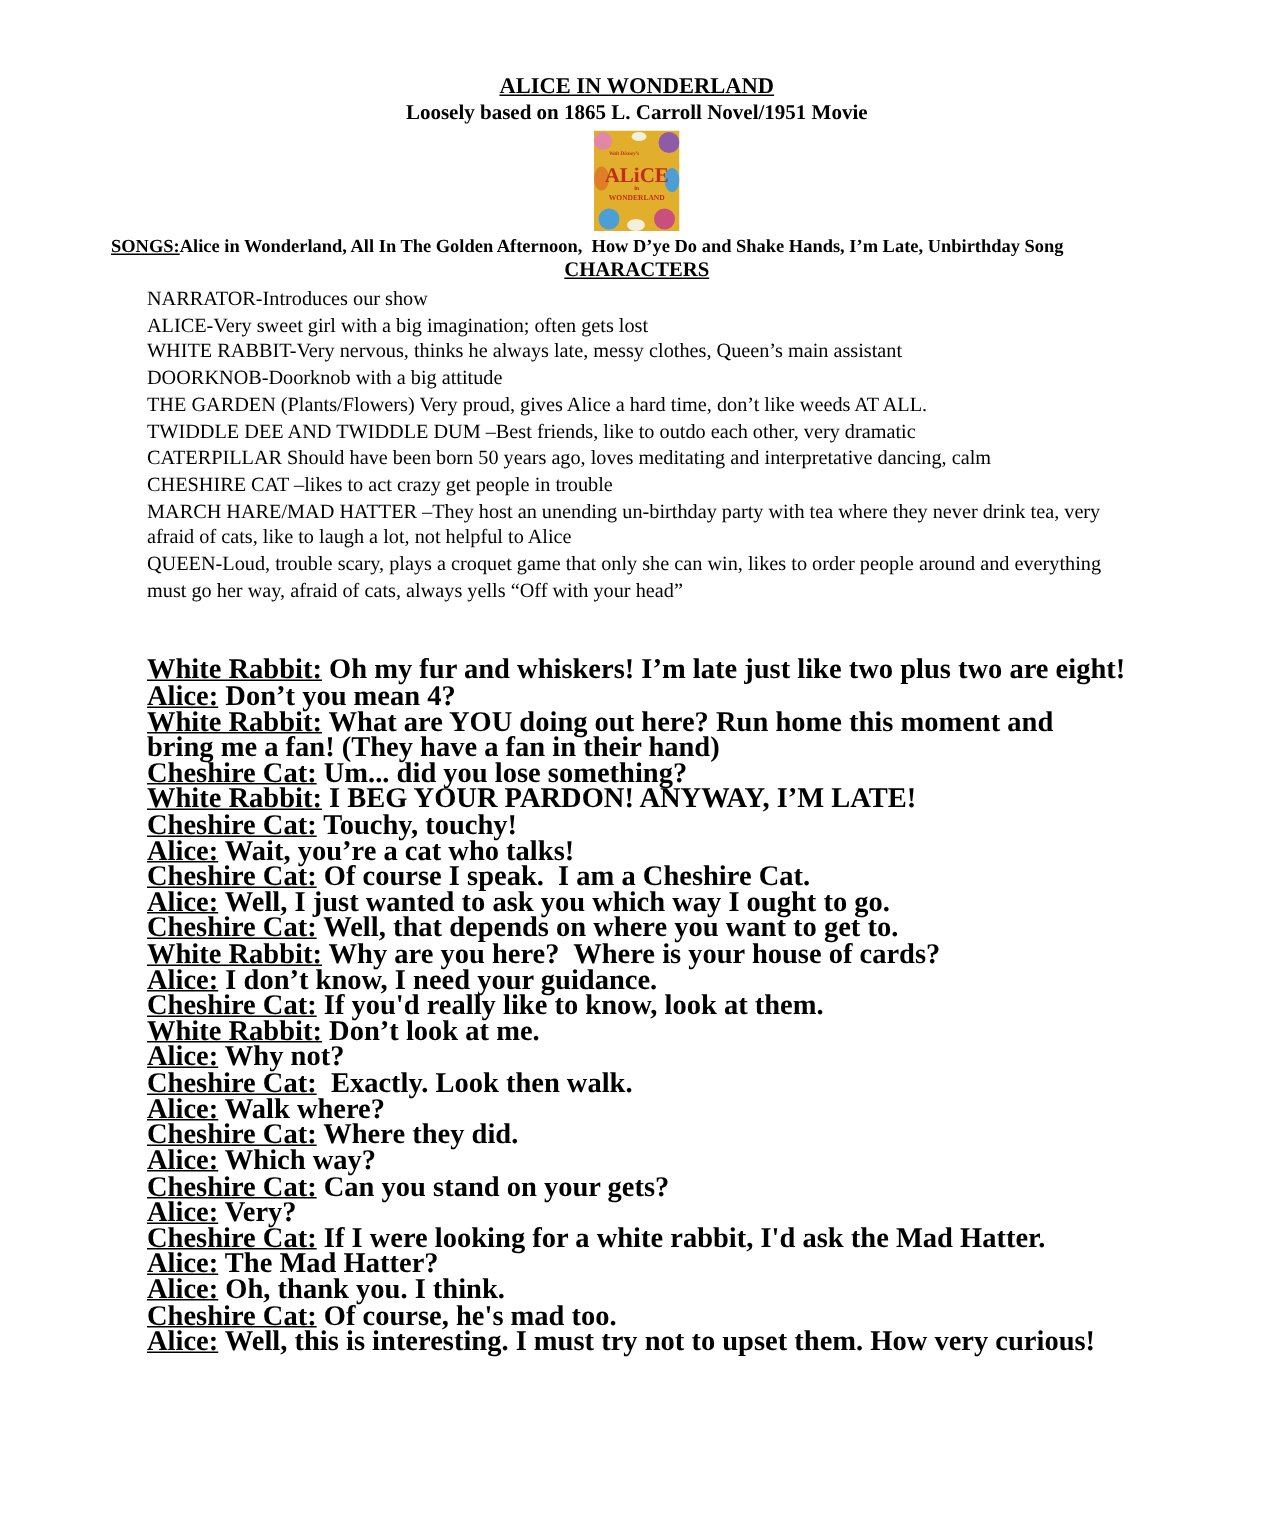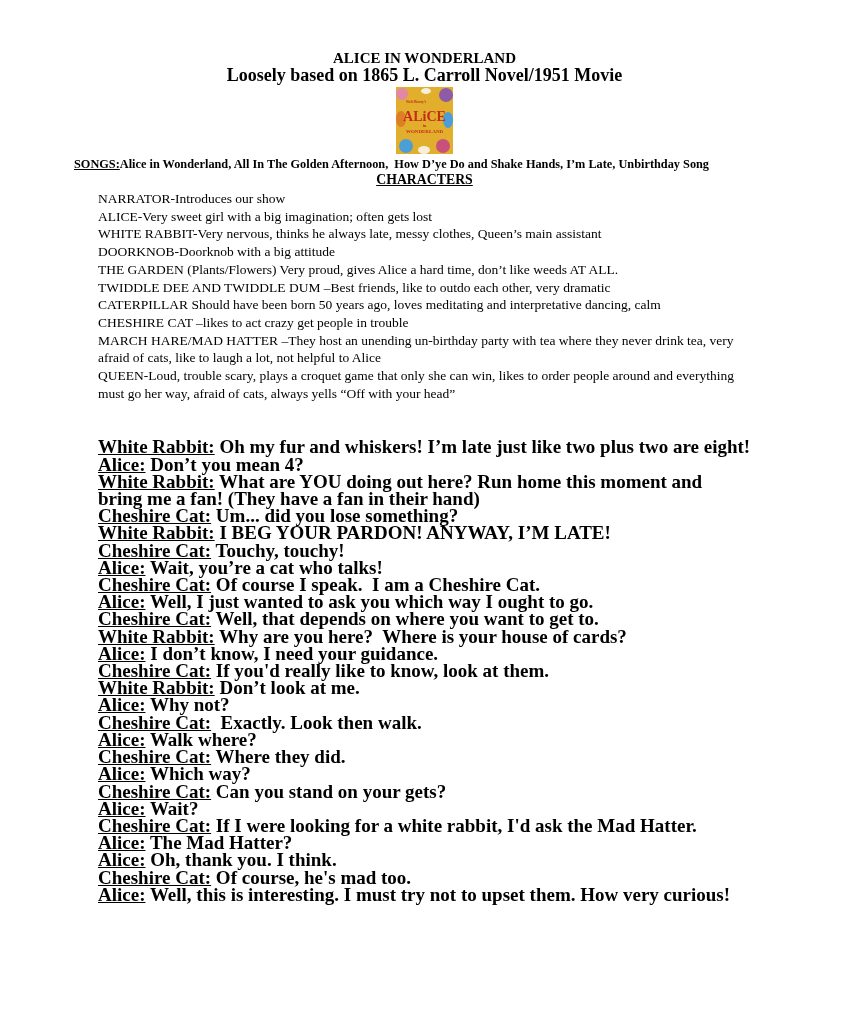--- a/index.html
+++ b/index.html
@@ -24,6 +24,7 @@
     font-weight: bold;
     text-align: center;
     line-height: 17px;
+    text-decoration: underline;
   }
   .subtitle {
     margin: 0;

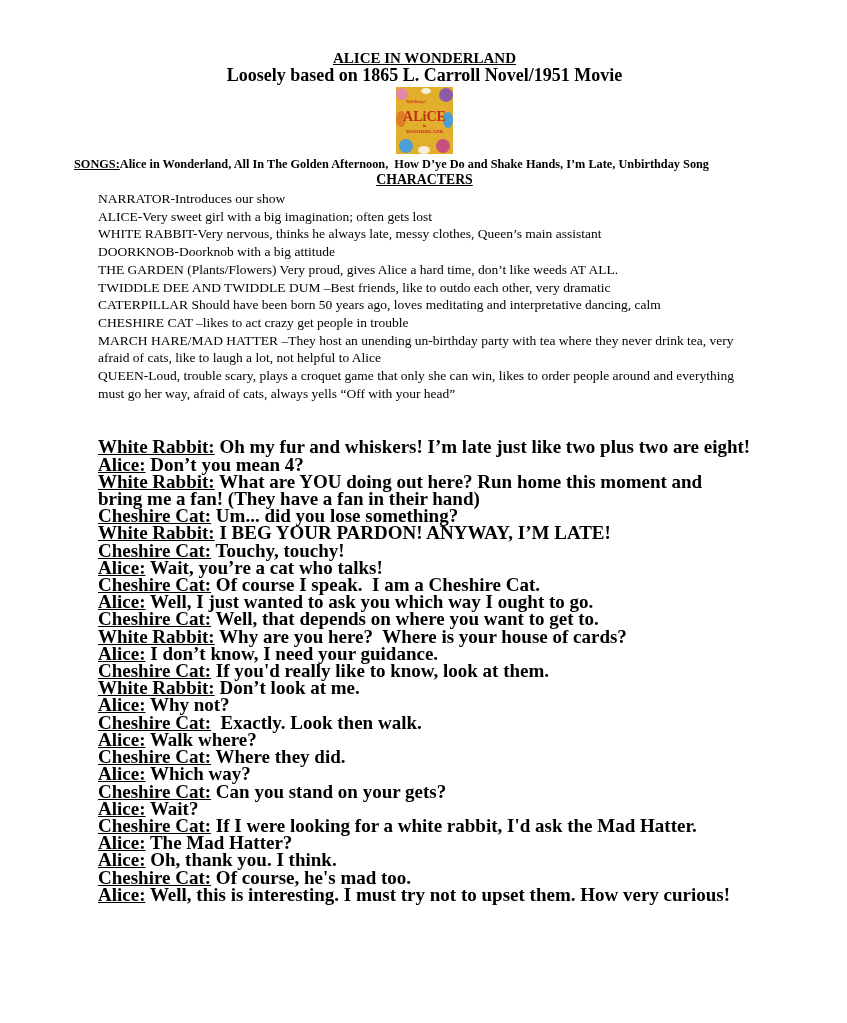--- a/index.html
+++ b/index.html
@@ -28,7 +28,7 @@
   }
   .subtitle {
     margin: 0;
-    font-size: 18px;
+    font-size: 14px;
     font-weight: bold;
     text-align: center;
     line-height: 17px;

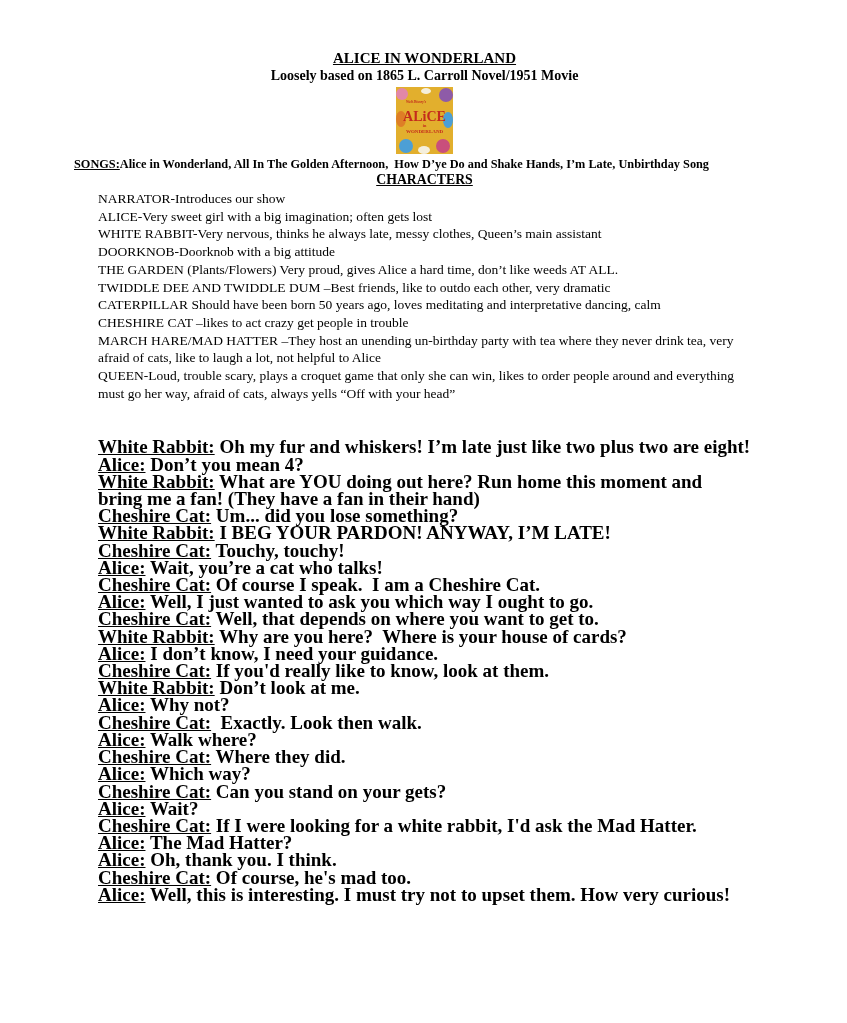--- a/index.html
+++ b/index.html
@@ -168,7 +168,7 @@
 
         <div class="line"><span class="speaker">Cheshire Cat:</span><span> Can you stand on your gets?</span></div>
 
-        <div class="line"><span class="speaker">Alice:</span><span> Wait?</span></div>
+        <div class="line"><span class="speaker">Alice:</span><span> Very?</span></div>
 
         <div class="line"><span class="speaker">Cheshire Cat:</span><span> If I were looking for a white rabbit, I'd ask the Mad Hatter.</span></div>
 

